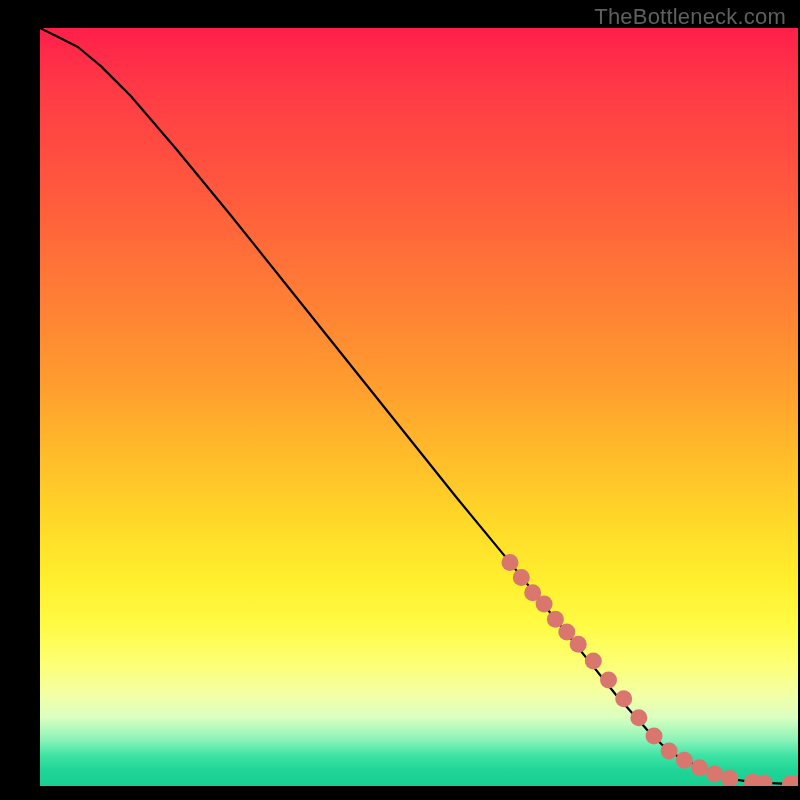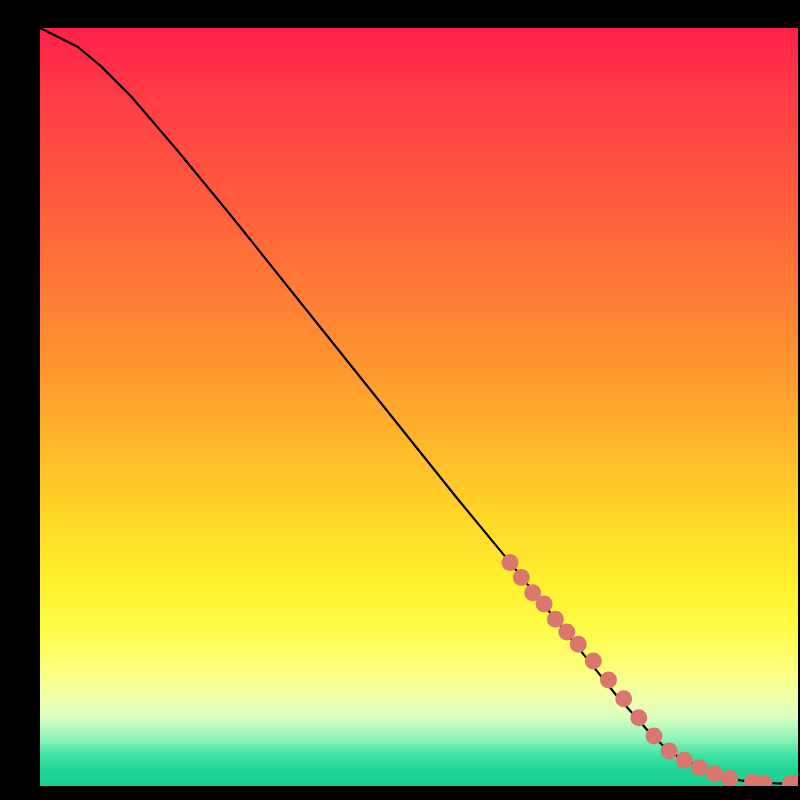--- a/index.html
+++ b/index.html
@@ -71,6 +71,7 @@
 
 <div class="frame">
 
+  <div class="attribution">TheBottleneck.com</div>
 
   <div class="plot-area">
     <div class="gradient-bg"></div>

